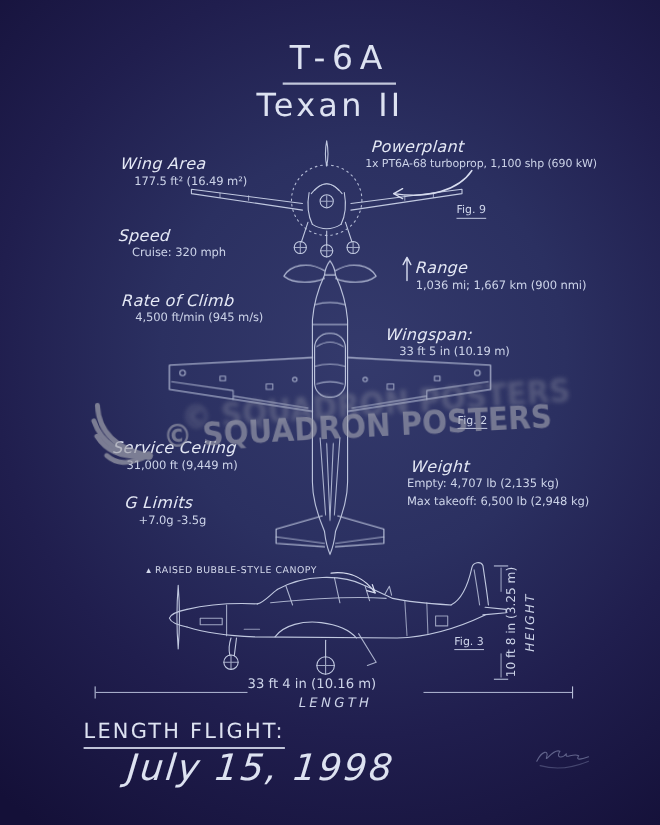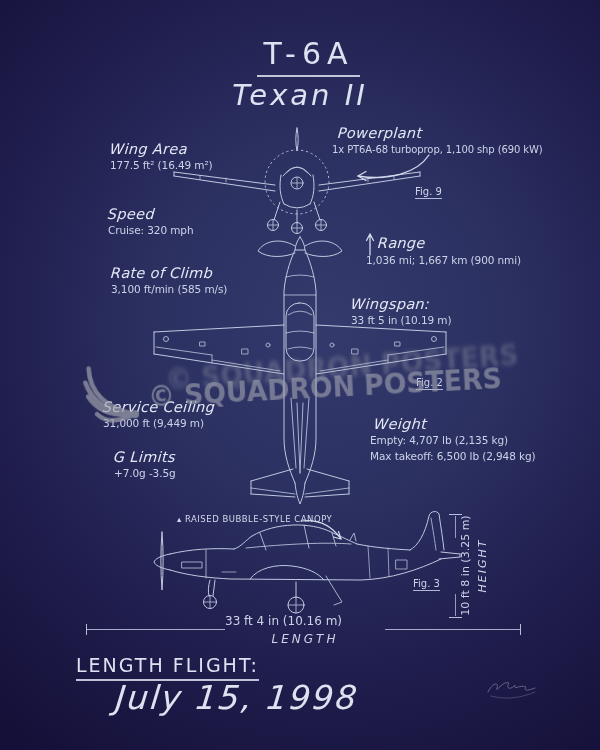--- a/index.html
+++ b/index.html
@@ -16,7 +16,7 @@
   .fig  { font-size:10px; color:#cdd4e9; border-bottom:1px solid rgba(205,212,233,.85); padding-bottom:1px; }
   .title-model { display:inline-block; font-size:30px; letter-spacing:6px; color:#dde2f1;
                  border-bottom:2px solid rgba(221,226,241,.85); padding:0 6px 4px 6px;margin-left:17px; }
-  .title-name  { display:inline-block; font-style:italic; font-size:29px; letter-spacing:3px; color:#dde2f1; }
+  .title-name  { display:inline-block; font-size:29px; letter-spacing:3px; color:#dde2f1; }
   .note { font-size:8.5px; letter-spacing:.5px; color:#d4d9ec; white-space:nowrap;margin-left:44px; }
   .dimline  { height:1px; background:rgba(200,208,232,.8); }
   .dimtickv { width:1px; height:11px; background:rgba(200,208,232,.9); }

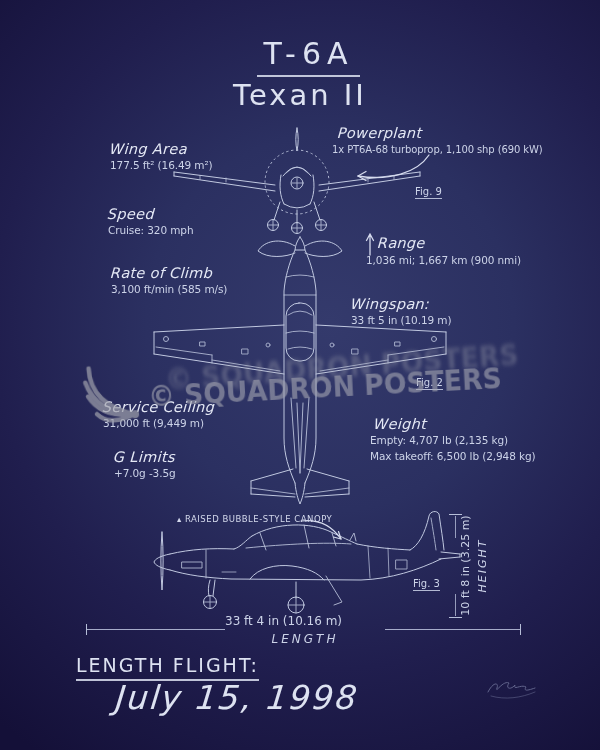--- a/index.html
+++ b/index.html
@@ -12,7 +12,7 @@
   .abs { position:absolute; }
   .hand { display:inline-block; font-style:italic; font-size:14.5px; color:#e4e8f5;
           letter-spacing:.3px; transform:skewX(-5deg); white-space:nowrap; }
-  .val  { font-size:10.5px; color:#ccd3e8; line-height:1.5; letter-spacing:-0.1px; white-space:nowrap; }
+  .val  { font-size:10.5px; color:#ccd3e8; line-height:1.5; letter-spacing:-0.1px; white-space:nowrap;margin-left:12px; }
   .fig  { font-size:10px; color:#cdd4e9; border-bottom:1px solid rgba(205,212,233,.85); padding-bottom:1px; }
   .title-model { display:inline-block; font-size:30px; letter-spacing:6px; color:#dde2f1;
                  border-bottom:2px solid rgba(221,226,241,.85); padding:0 6px 4px 6px;margin-left:17px; }

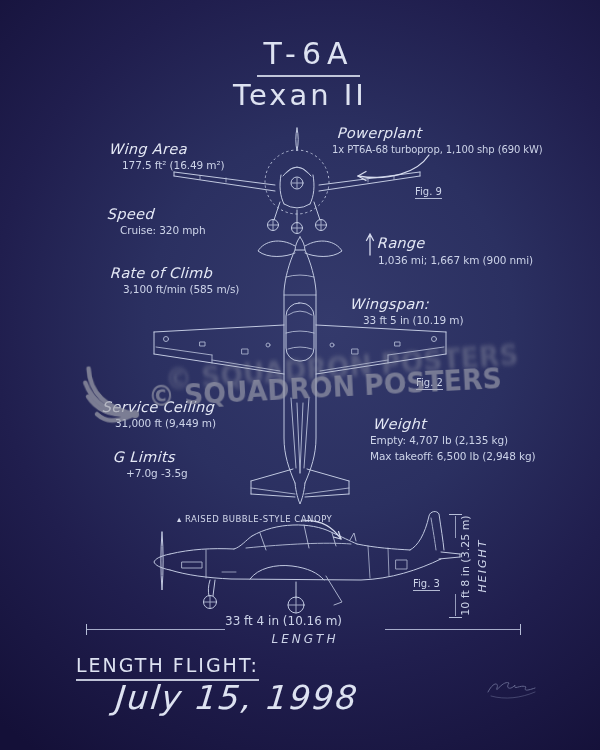--- a/index.html
+++ b/index.html
@@ -150,7 +150,7 @@
 
   <div class="abs" style="left:111px;top:263px">
     <div><span class="hand">Rate of Climb</span></div>
-    <div class="val">3,100 ft/min (585 m/s)</div>
+    <div class="val">4,500 ft/min (945 m/s)</div>
   </div>
 
   <div class="abs" style="left:103px;top:397px">

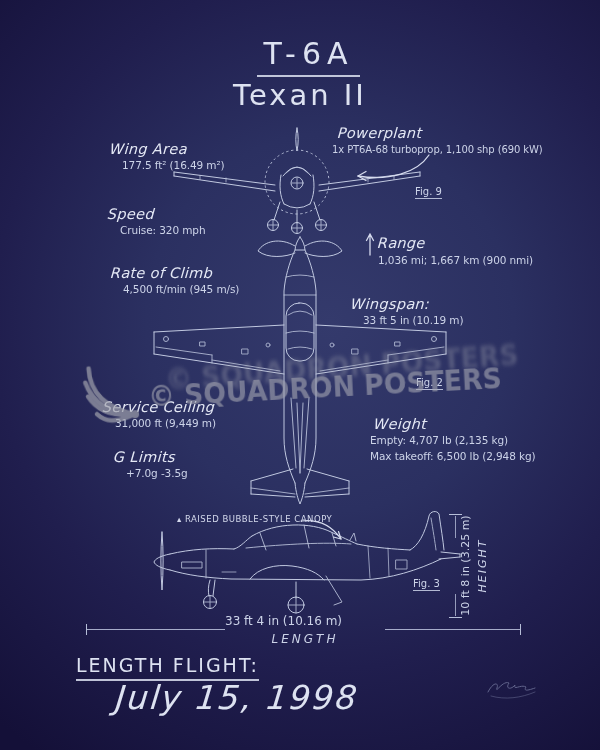--- a/index.html
+++ b/index.html
@@ -17,7 +17,7 @@
   .title-model { display:inline-block; font-size:30px; letter-spacing:6px; color:#dde2f1;
                  border-bottom:2px solid rgba(221,226,241,.85); padding:0 6px 4px 6px;margin-left:17px; }
   .title-name  { display:inline-block; font-size:29px; letter-spacing:3px; color:#dde2f1; }
-  .note { font-size:8.5px; letter-spacing:.5px; color:#d4d9ec; white-space:nowrap;margin-left:44px; }
+  .note { font-size:8.5px; letter-spacing:.5px; color:#d4d9ec; white-space:nowrap; }
   .dimline  { height:1px; background:rgba(200,208,232,.8); }
   .dimtickv { width:1px; height:11px; background:rgba(200,208,232,.9); }
   .dimtickh { width:13px; height:1px; background:rgba(200,208,232,.9); }

